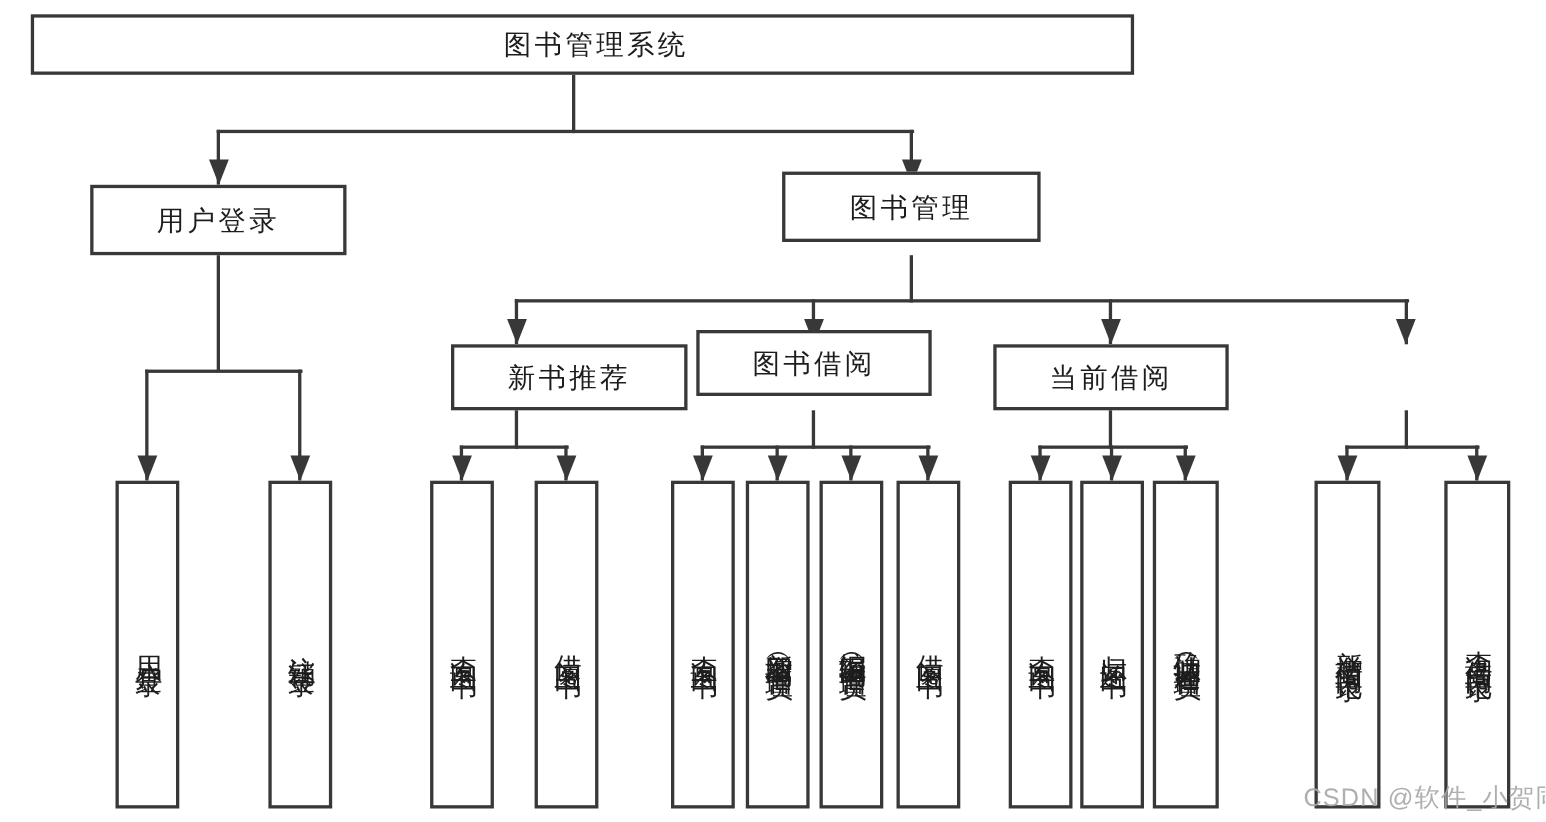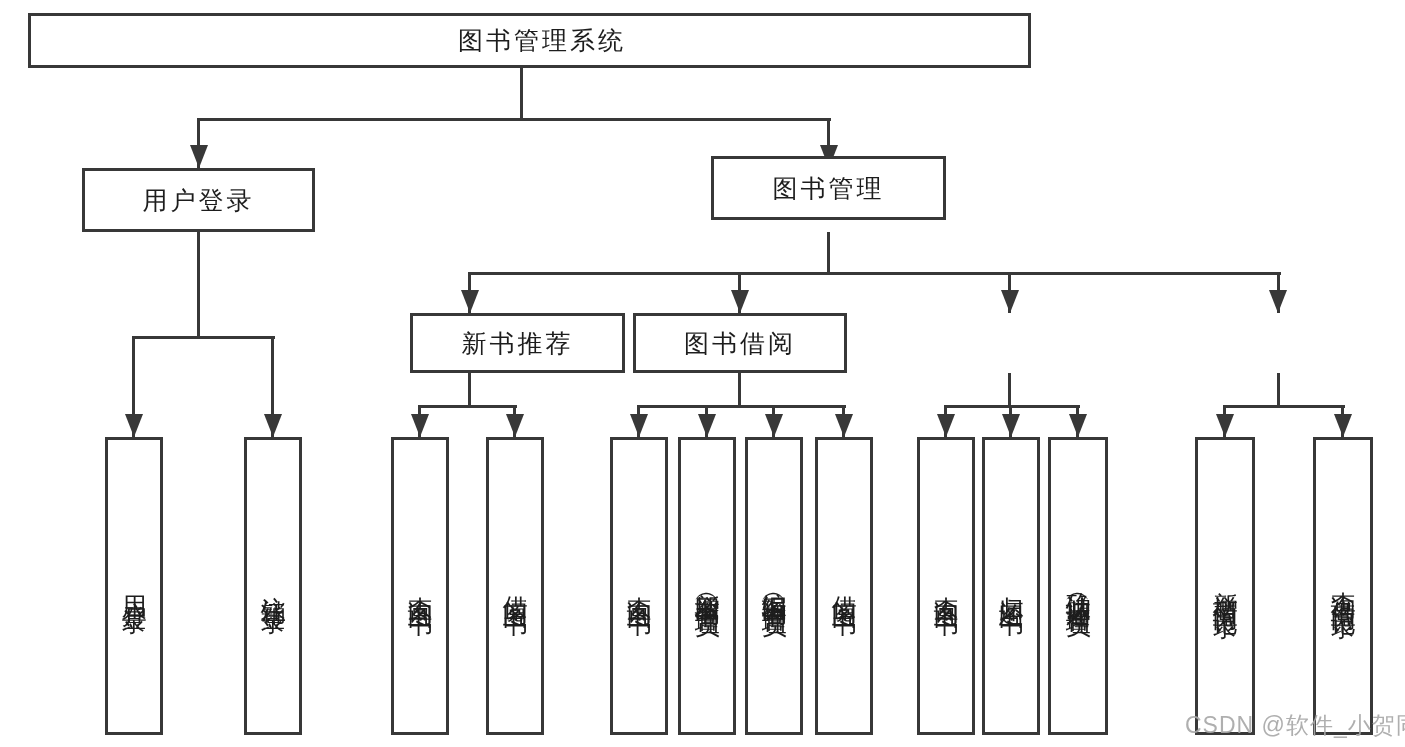--- a/index.html
+++ b/index.html
@@ -102,7 +102,7 @@
   <div class="box" style="left:363px; top:313px; width:215px; height:60px;margin-left:47px;">
     <span>新书推荐</span>
   </div>
-  <div class="box" style="left:633px; top:313px; width:214px; height:60px;">
+  <div class="box" style="left:633px; top:300px; width:214px; height:60px;">
     <span>图书借阅</span>
   </div>
 

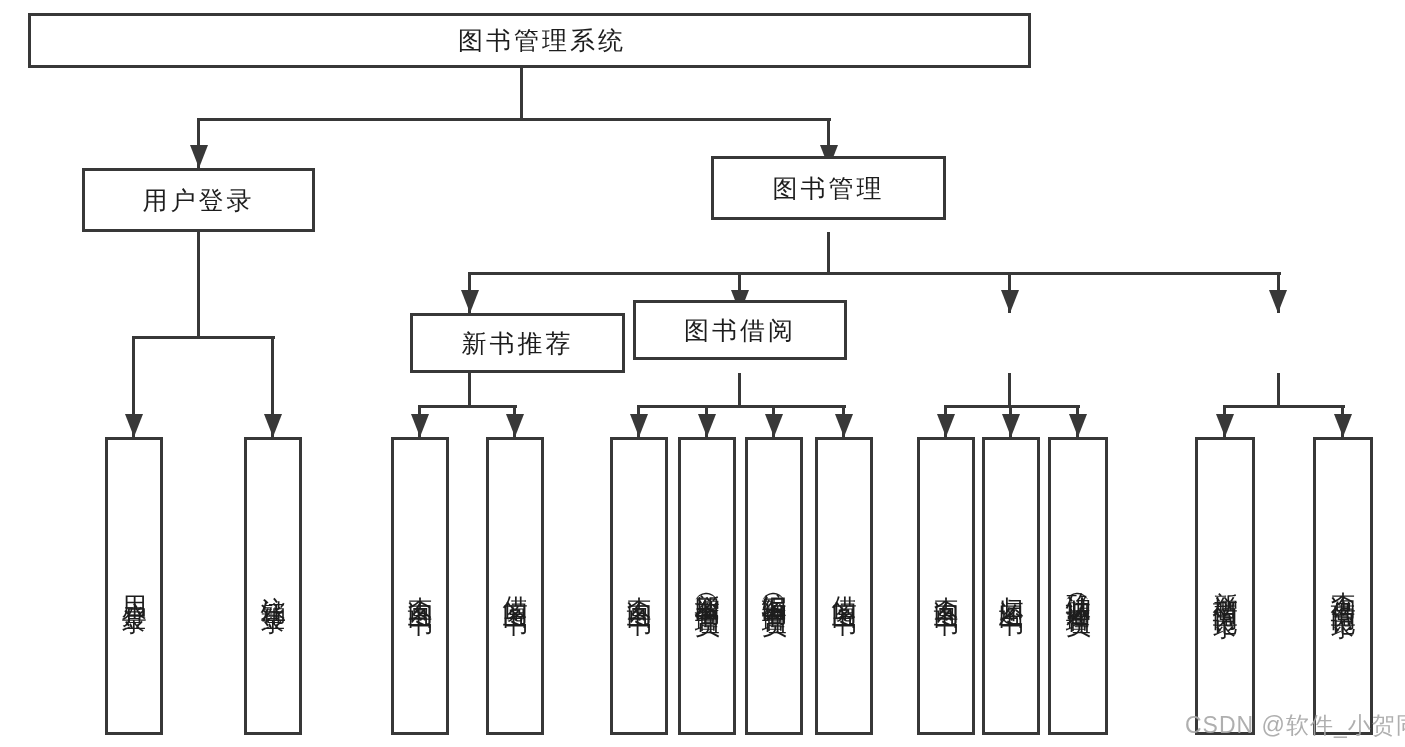--- a/index.html
+++ b/index.html
@@ -105,6 +105,9 @@
   <div class="box" style="left:633px; top:300px; width:214px; height:60px;">
     <span>图书借阅</span>
   </div>
+  <div class="box" style="left:903px; top:313px; width:214px; height:60px;">
+    <span>当前借阅</span>
+  </div>
 
   <div class="vline" style="left:468px; top:373px; width:3px; height:35px;"></div>
   <div class="hline" style="left:418px; top:405px; width:99px; height:3px;"></div>

